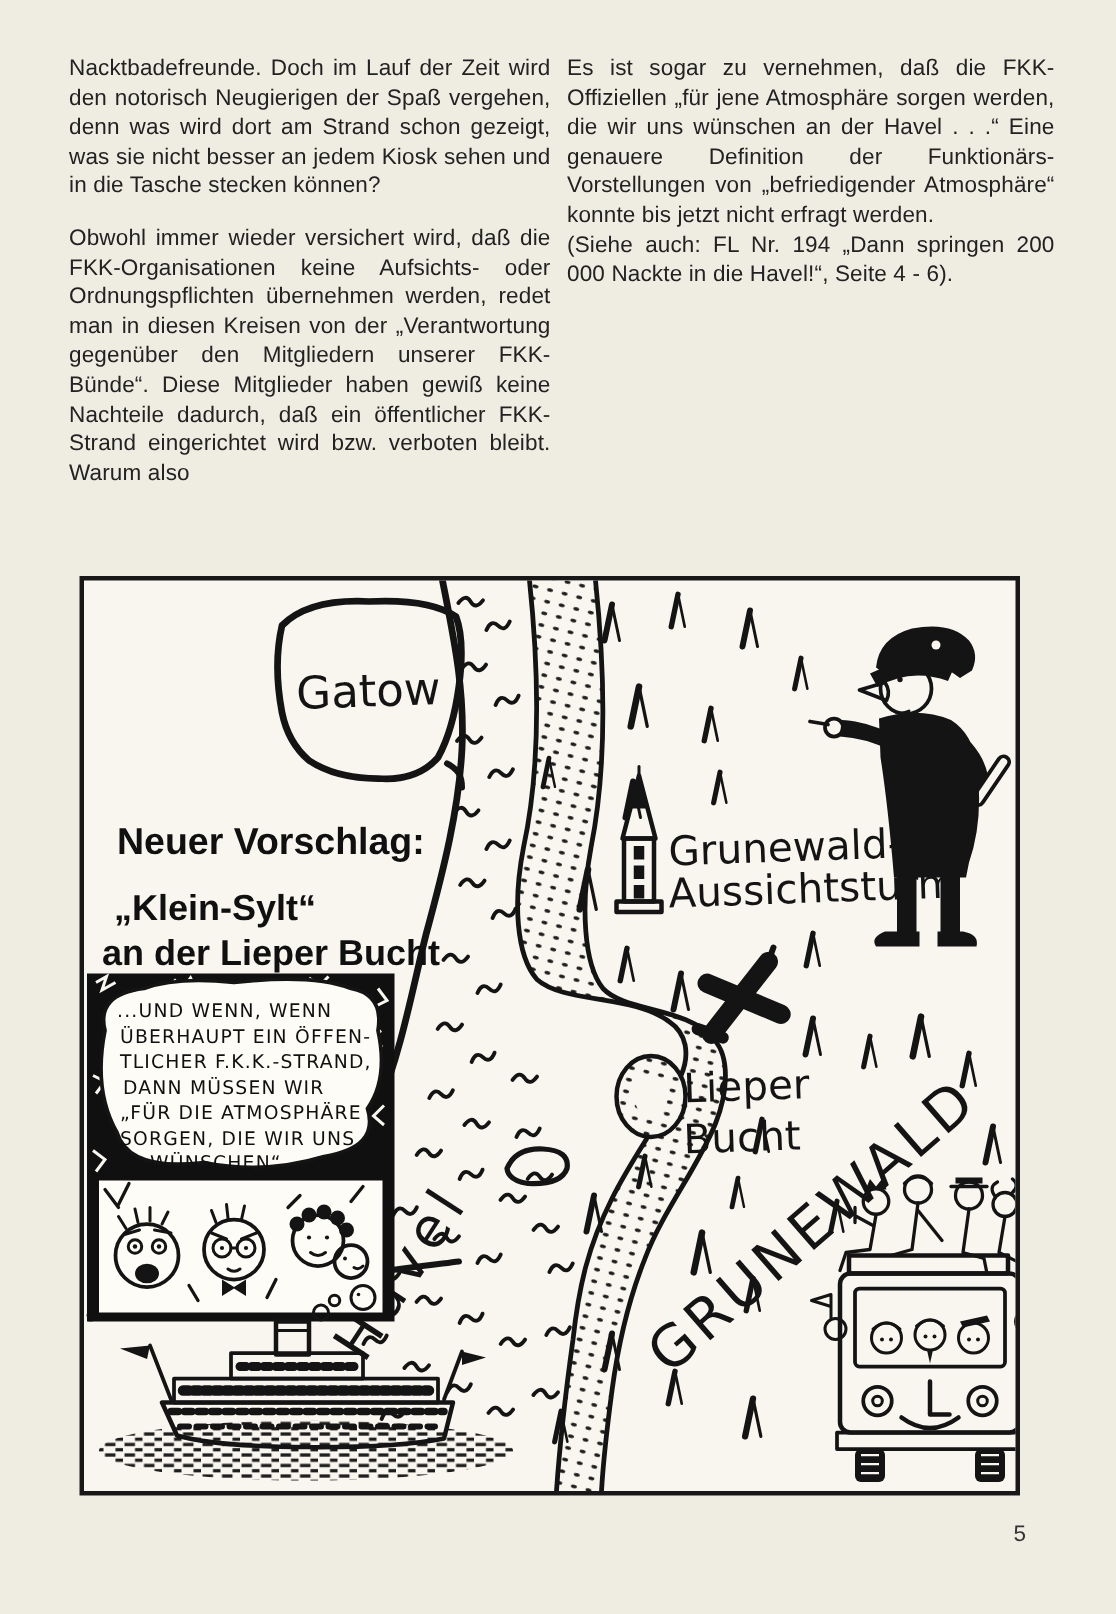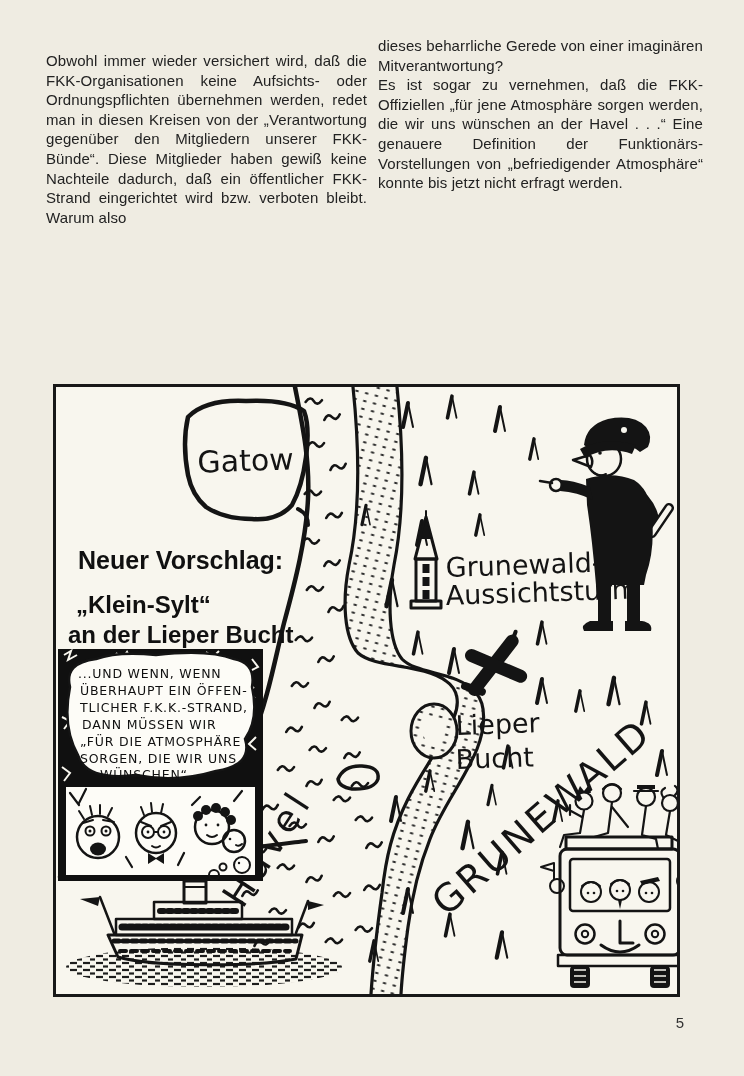--- a/index.html
+++ b/index.html
@@ -39,6 +39,7 @@
 <div class="page">
 
   <div class="col col-left">
+    <p class="para">Nacktbadefreunde. Doch im Lauf der Zeit wird den notorisch Neugierigen der Spaß vergehen, denn was wird dort am Strand schon gezeigt, was sie nicht besser an jedem Kiosk sehen und in die Tasche stecken können?</p>
     <p class="para gap">Obwohl immer wieder versichert wird, daß die FKK-Organisationen keine Aufsichts- oder Ordnungspflichten übernehmen wer­den, redet man in diesen Kreisen von der „Verantwortung gegenüber den Mitglie­dern unserer FKK-Bünde“. Diese Mitglie­der haben gewiß keine Nachteile dadurch, daß ein öffentlicher FKK-Strand eingerich­tet wird bzw. verboten bleibt. Warum also</p>
   </div>
 

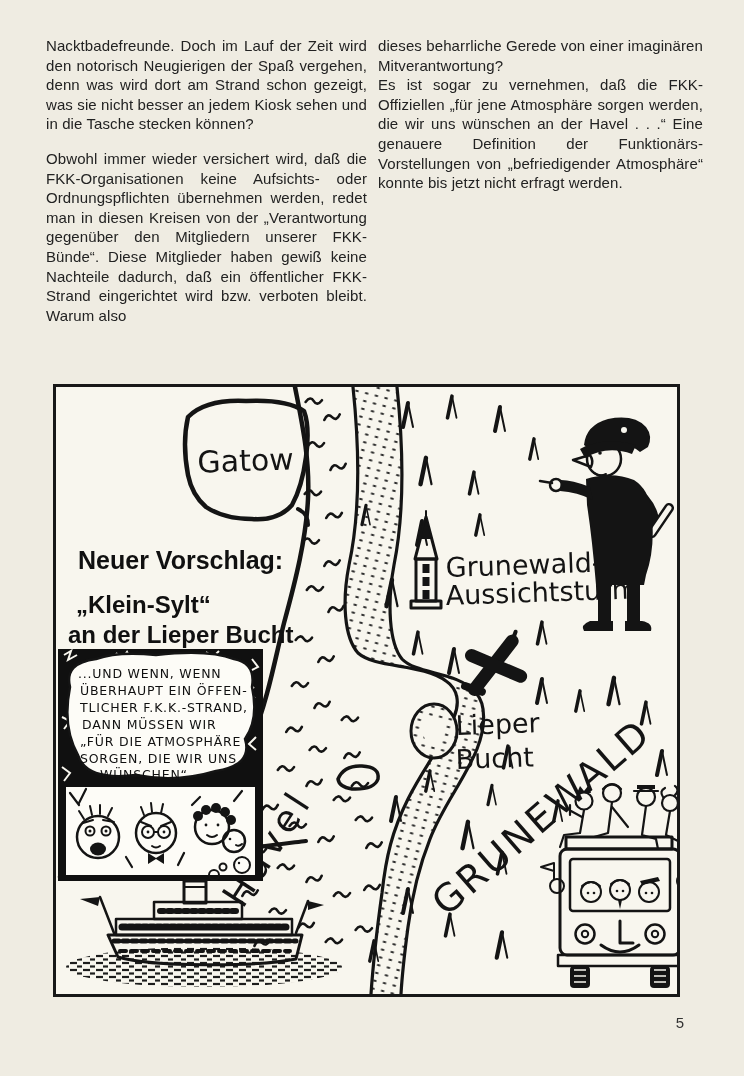--- a/index.html
+++ b/index.html
@@ -44,7 +44,6 @@
   </div>
 
   <div class="col col-right">
-    <p class="para">dieses beharrliche Gerede von einer ima­ginären Mitverantwortung?</p>
     <p class="para">Es ist sogar zu vernehmen, daß die FKK-Offiziellen „für jene Atmosphäre sorgen werden, die wir uns wünschen an der Ha­vel . . .“ Eine genauere Definition der Funktionärs-Vorstellungen von „befriedi­gender Atmosphäre“ konnte bis jetzt nicht erfragt werden.</p>
   </div>
 

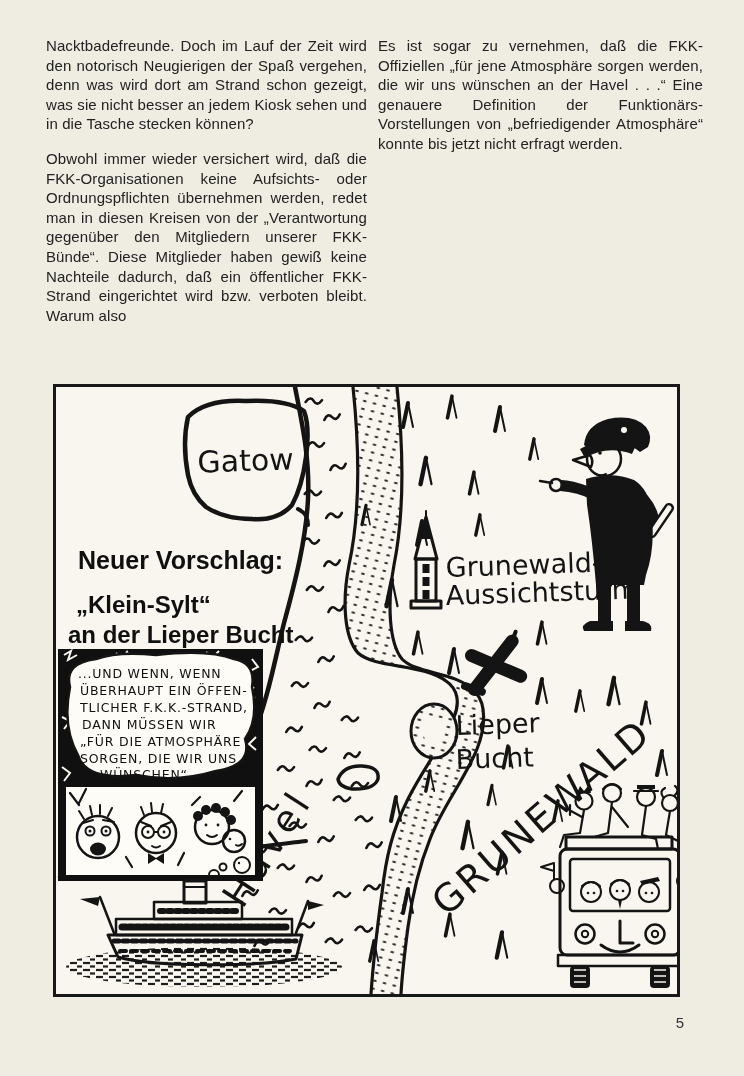--- a/index.html
+++ b/index.html
@@ -45,6 +45,7 @@
 
   <div class="col col-right">
     <p class="para">Es ist sogar zu vernehmen, daß die FKK-Offiziellen „für jene Atmosphäre sorgen werden, die wir uns wünschen an der Ha­vel . . .“ Eine genauere Definition der Funktionärs-Vorstellungen von „befriedi­gender Atmosphäre“ konnte bis jetzt nicht erfragt werden.</p>
+    <p class="para">(Siehe auch: FL Nr. 194 „Dann springen 200 000 Nackte in die Havel!“, Seite 4 - 6).</p>
   </div>
 
   <div class="map-frame">

